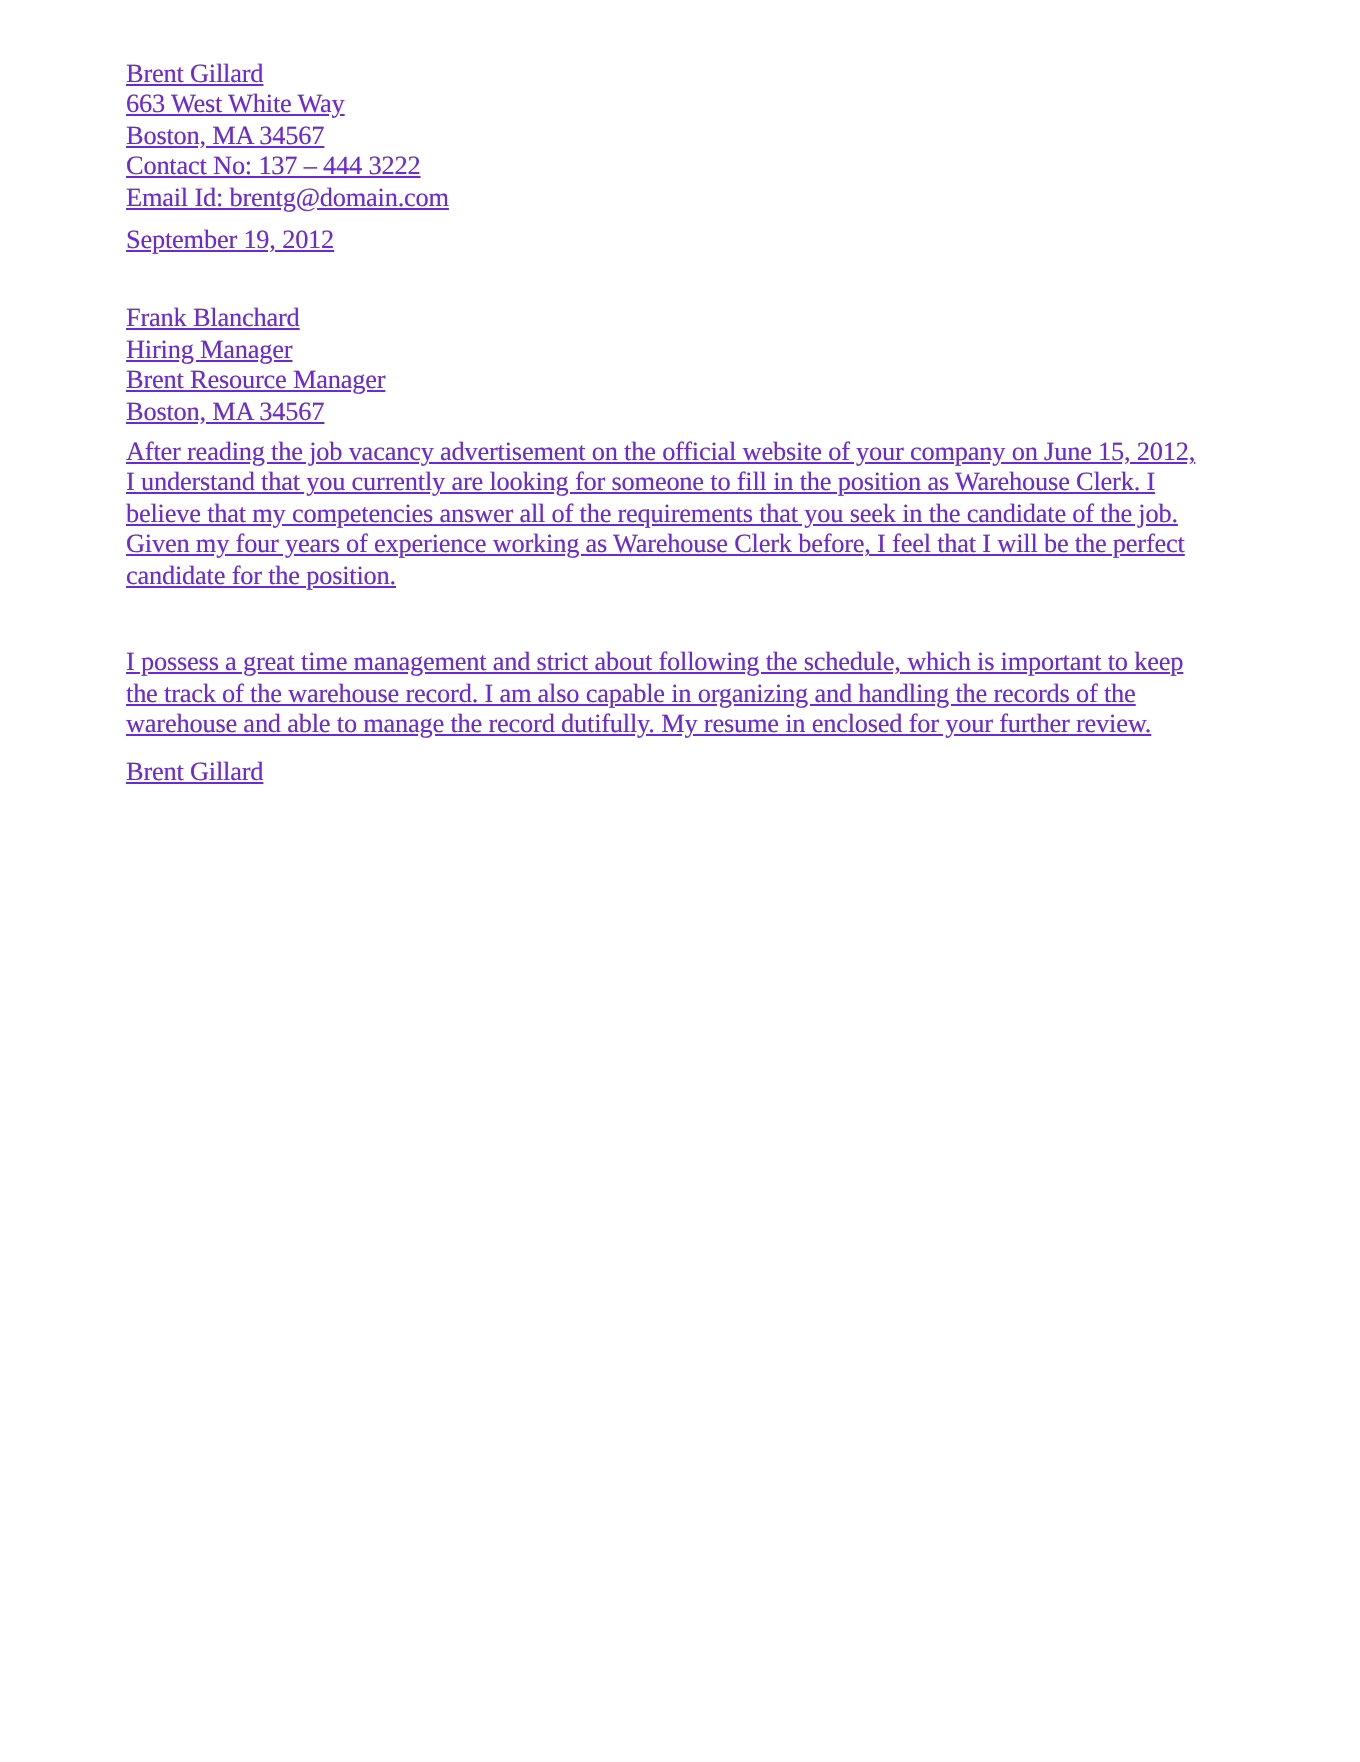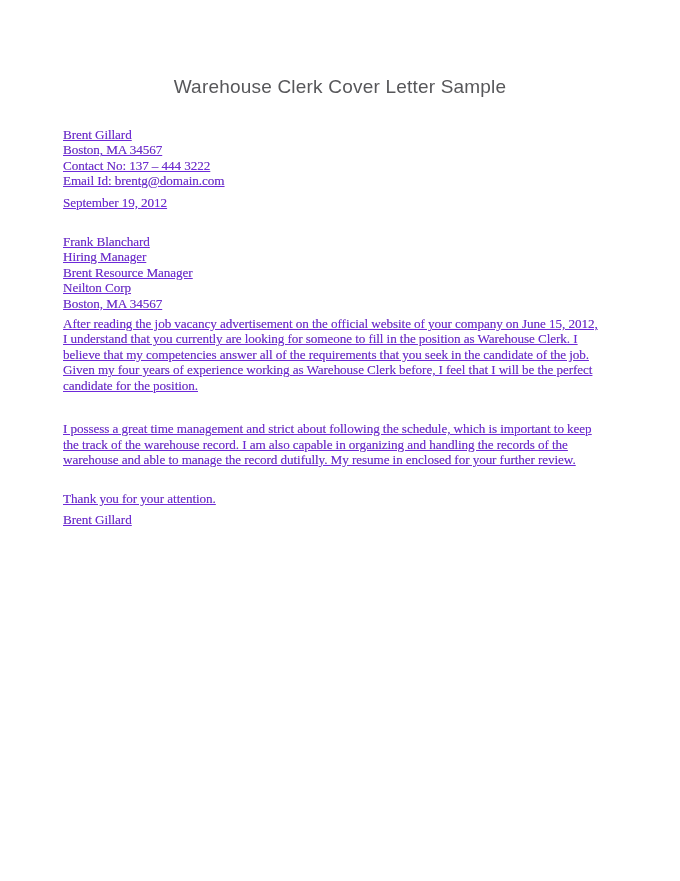--- a/index.html
+++ b/index.html
@@ -57,6 +57,7 @@
 
     <div class="block mb6">
       <div class="line">Brent Gillard</div>
+      <div class="line">663 West White Way</div>
       <div class="line">Boston, MA 34567</div>
       <div class="line">Contact No: 137 – 444 3222</div>
       <div class="line">Email Id: brentg@domain.com</div>

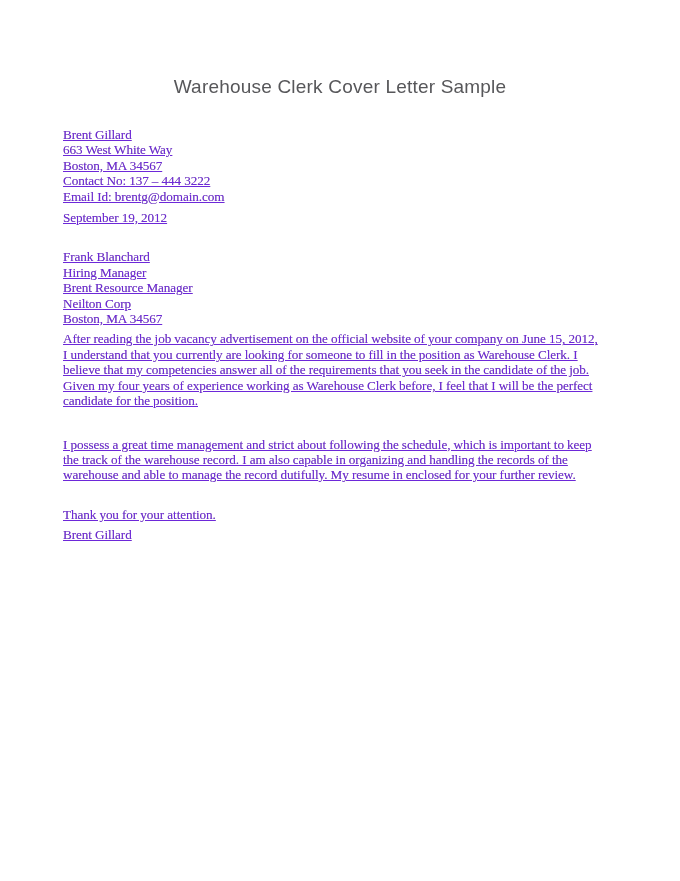--- a/index.html
+++ b/index.html
@@ -51,7 +51,6 @@
 
 <div class="page">
 
-  <h1 class="doc-title">Warehouse Clerk Cover Letter Sample</h1>
 
   <div class="content">
 

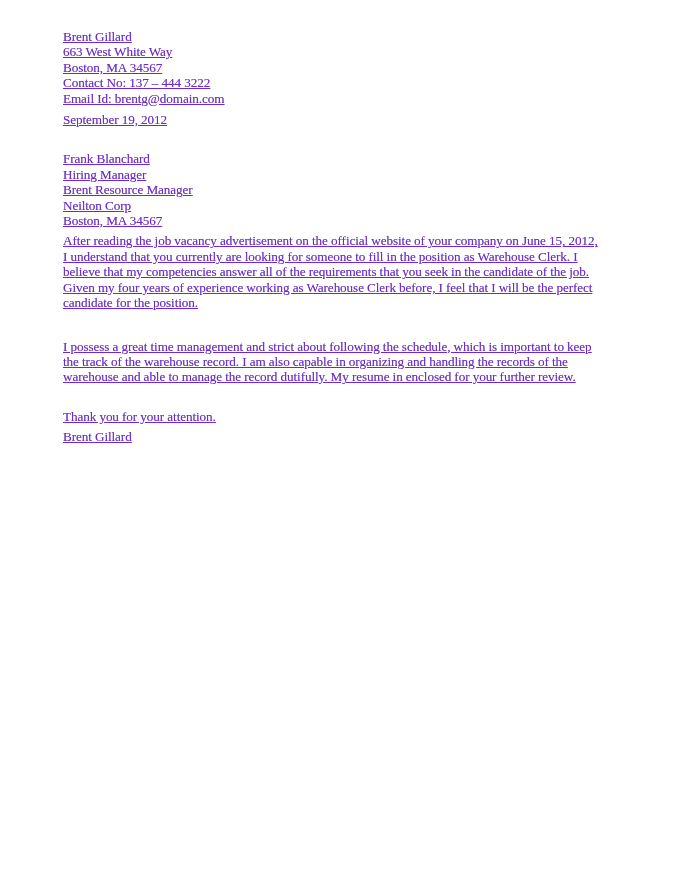--- a/index.html
+++ b/index.html
@@ -70,7 +70,6 @@
       <div class="line">Frank Blanchard</div>
       <div class="line">Hiring Manager</div>
       <div class="line">Brent Resource Manager</div>
-      <div class="line">Neilton Corp</div>
       <div class="line">Boston, MA 34567</div>
     </div>
 

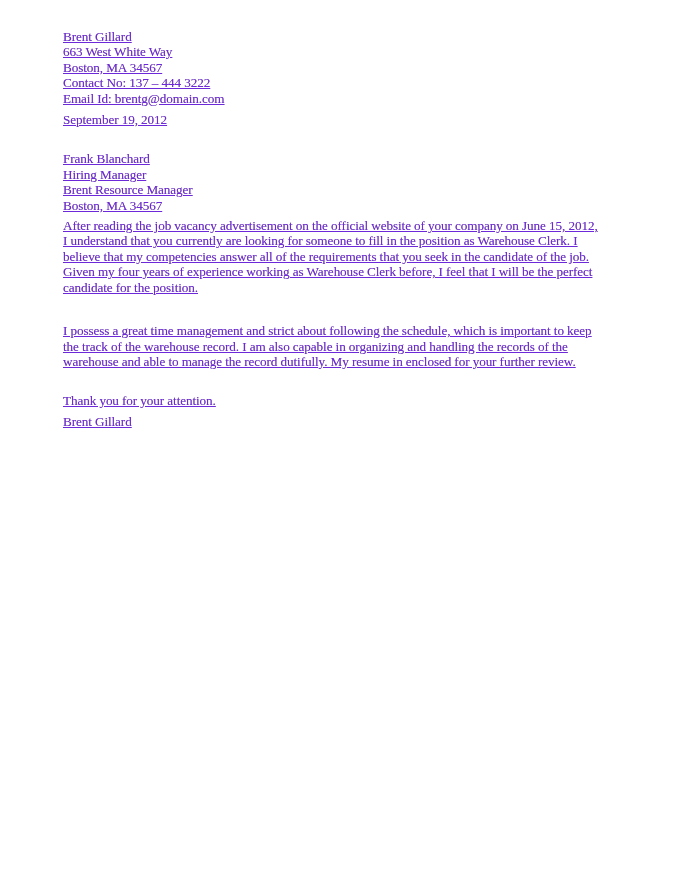--- a/index.html
+++ b/index.html
@@ -84,9 +84,6 @@
 the track of the warehouse record. I am also capable in organizing and handling the records of the
 warehouse and able to manage the record dutifully. My resume in enclosed for your further review.</div>
 
-    <div class="block mb5">
-      <div class="line">Thank you for your attention.</div>
-    </div>
 
 
     <div class="block">

